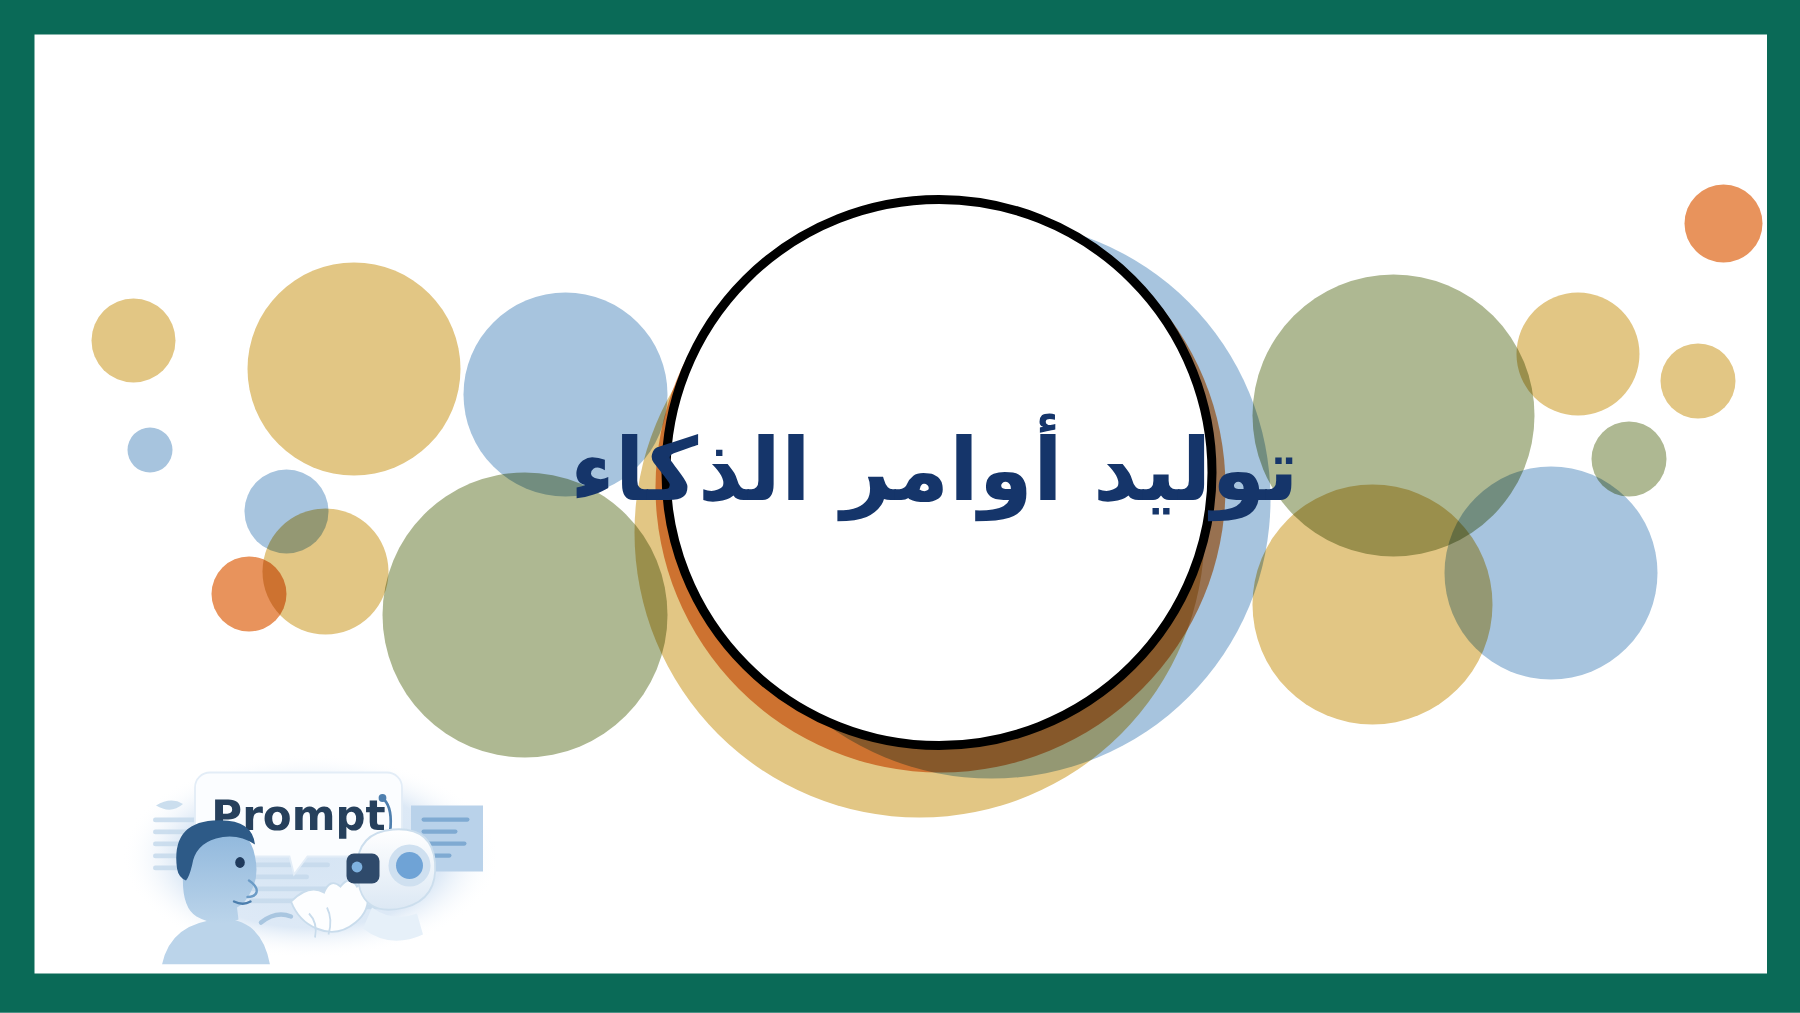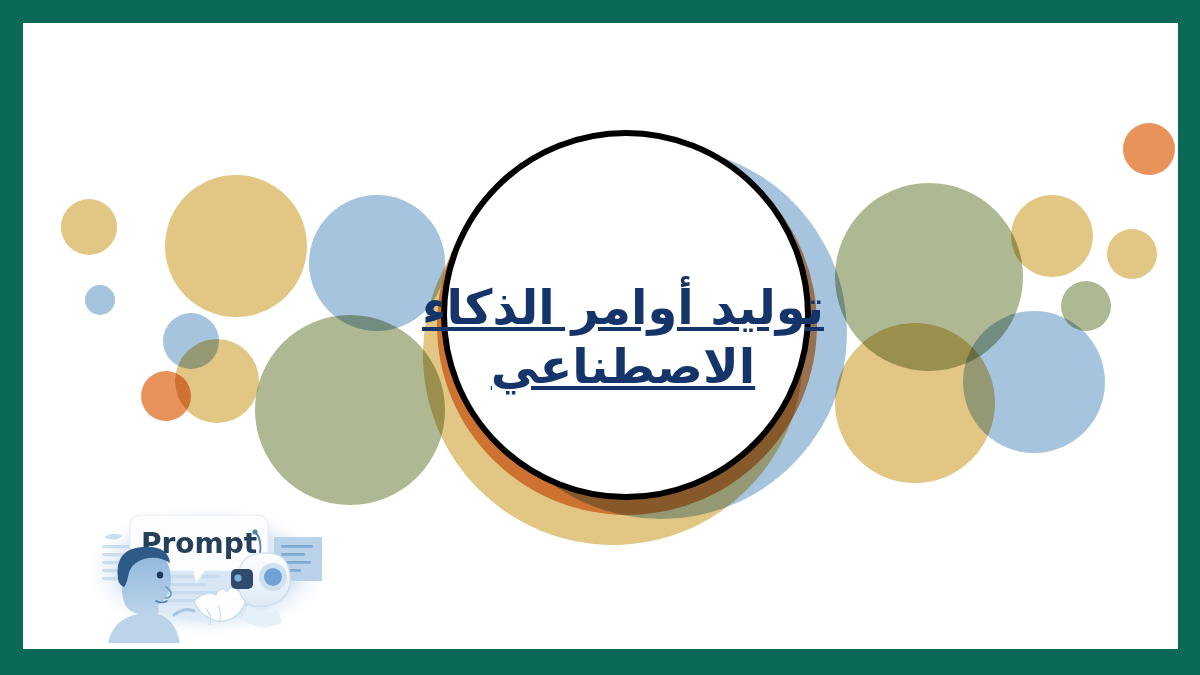--- a/index.html
+++ b/index.html
@@ -64,13 +64,12 @@
   }
   #title{
     font-family:"DejaVu Sans","Liberation Sans",sans-serif;
-    font-size:48px;
+    font-size:58px;
     font-weight:bold;
     line-height:1.22;
     color:#15356A;
     letter-spacing:0px;
     white-space:nowrap;
-    text-decoration:underline;
   }
   #title .l2{white-space:nowrap;}
 

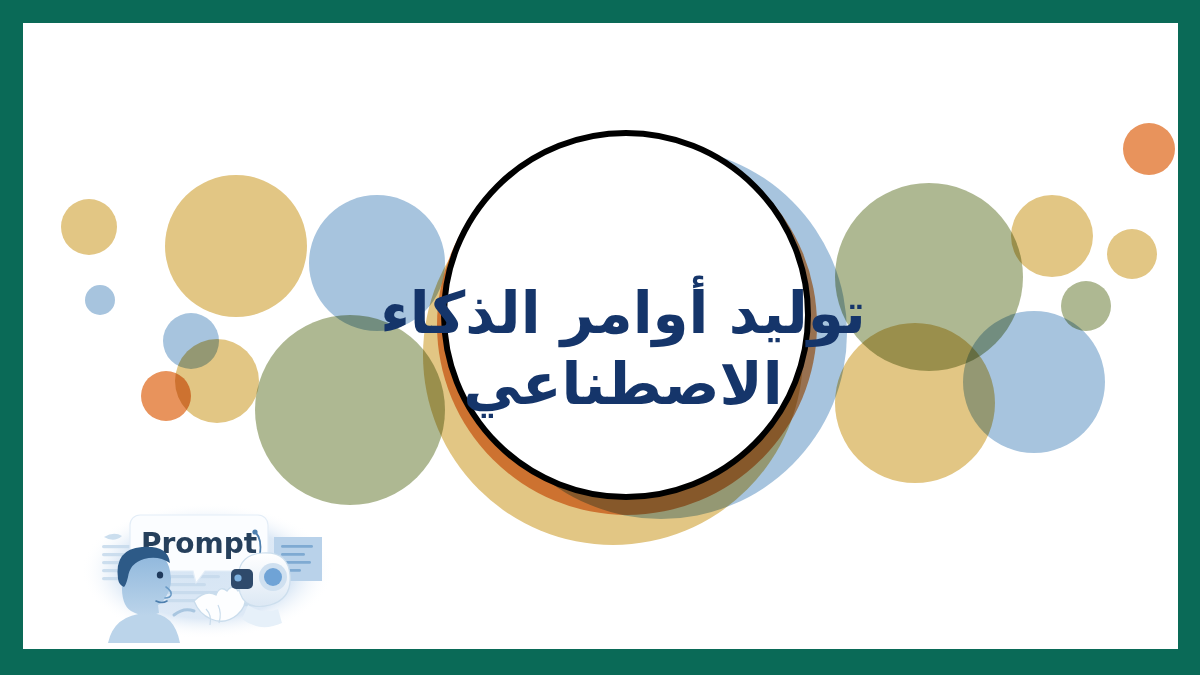--- a/index.html
+++ b/index.html
@@ -113,7 +113,6 @@
     <div id="title-wrap">
       <div id="title">
         <div class="l1">توليد أوامر الذكاء</div>
-        <div class="l2">الاصطناعي</div>
       </div>
     </div>
 

